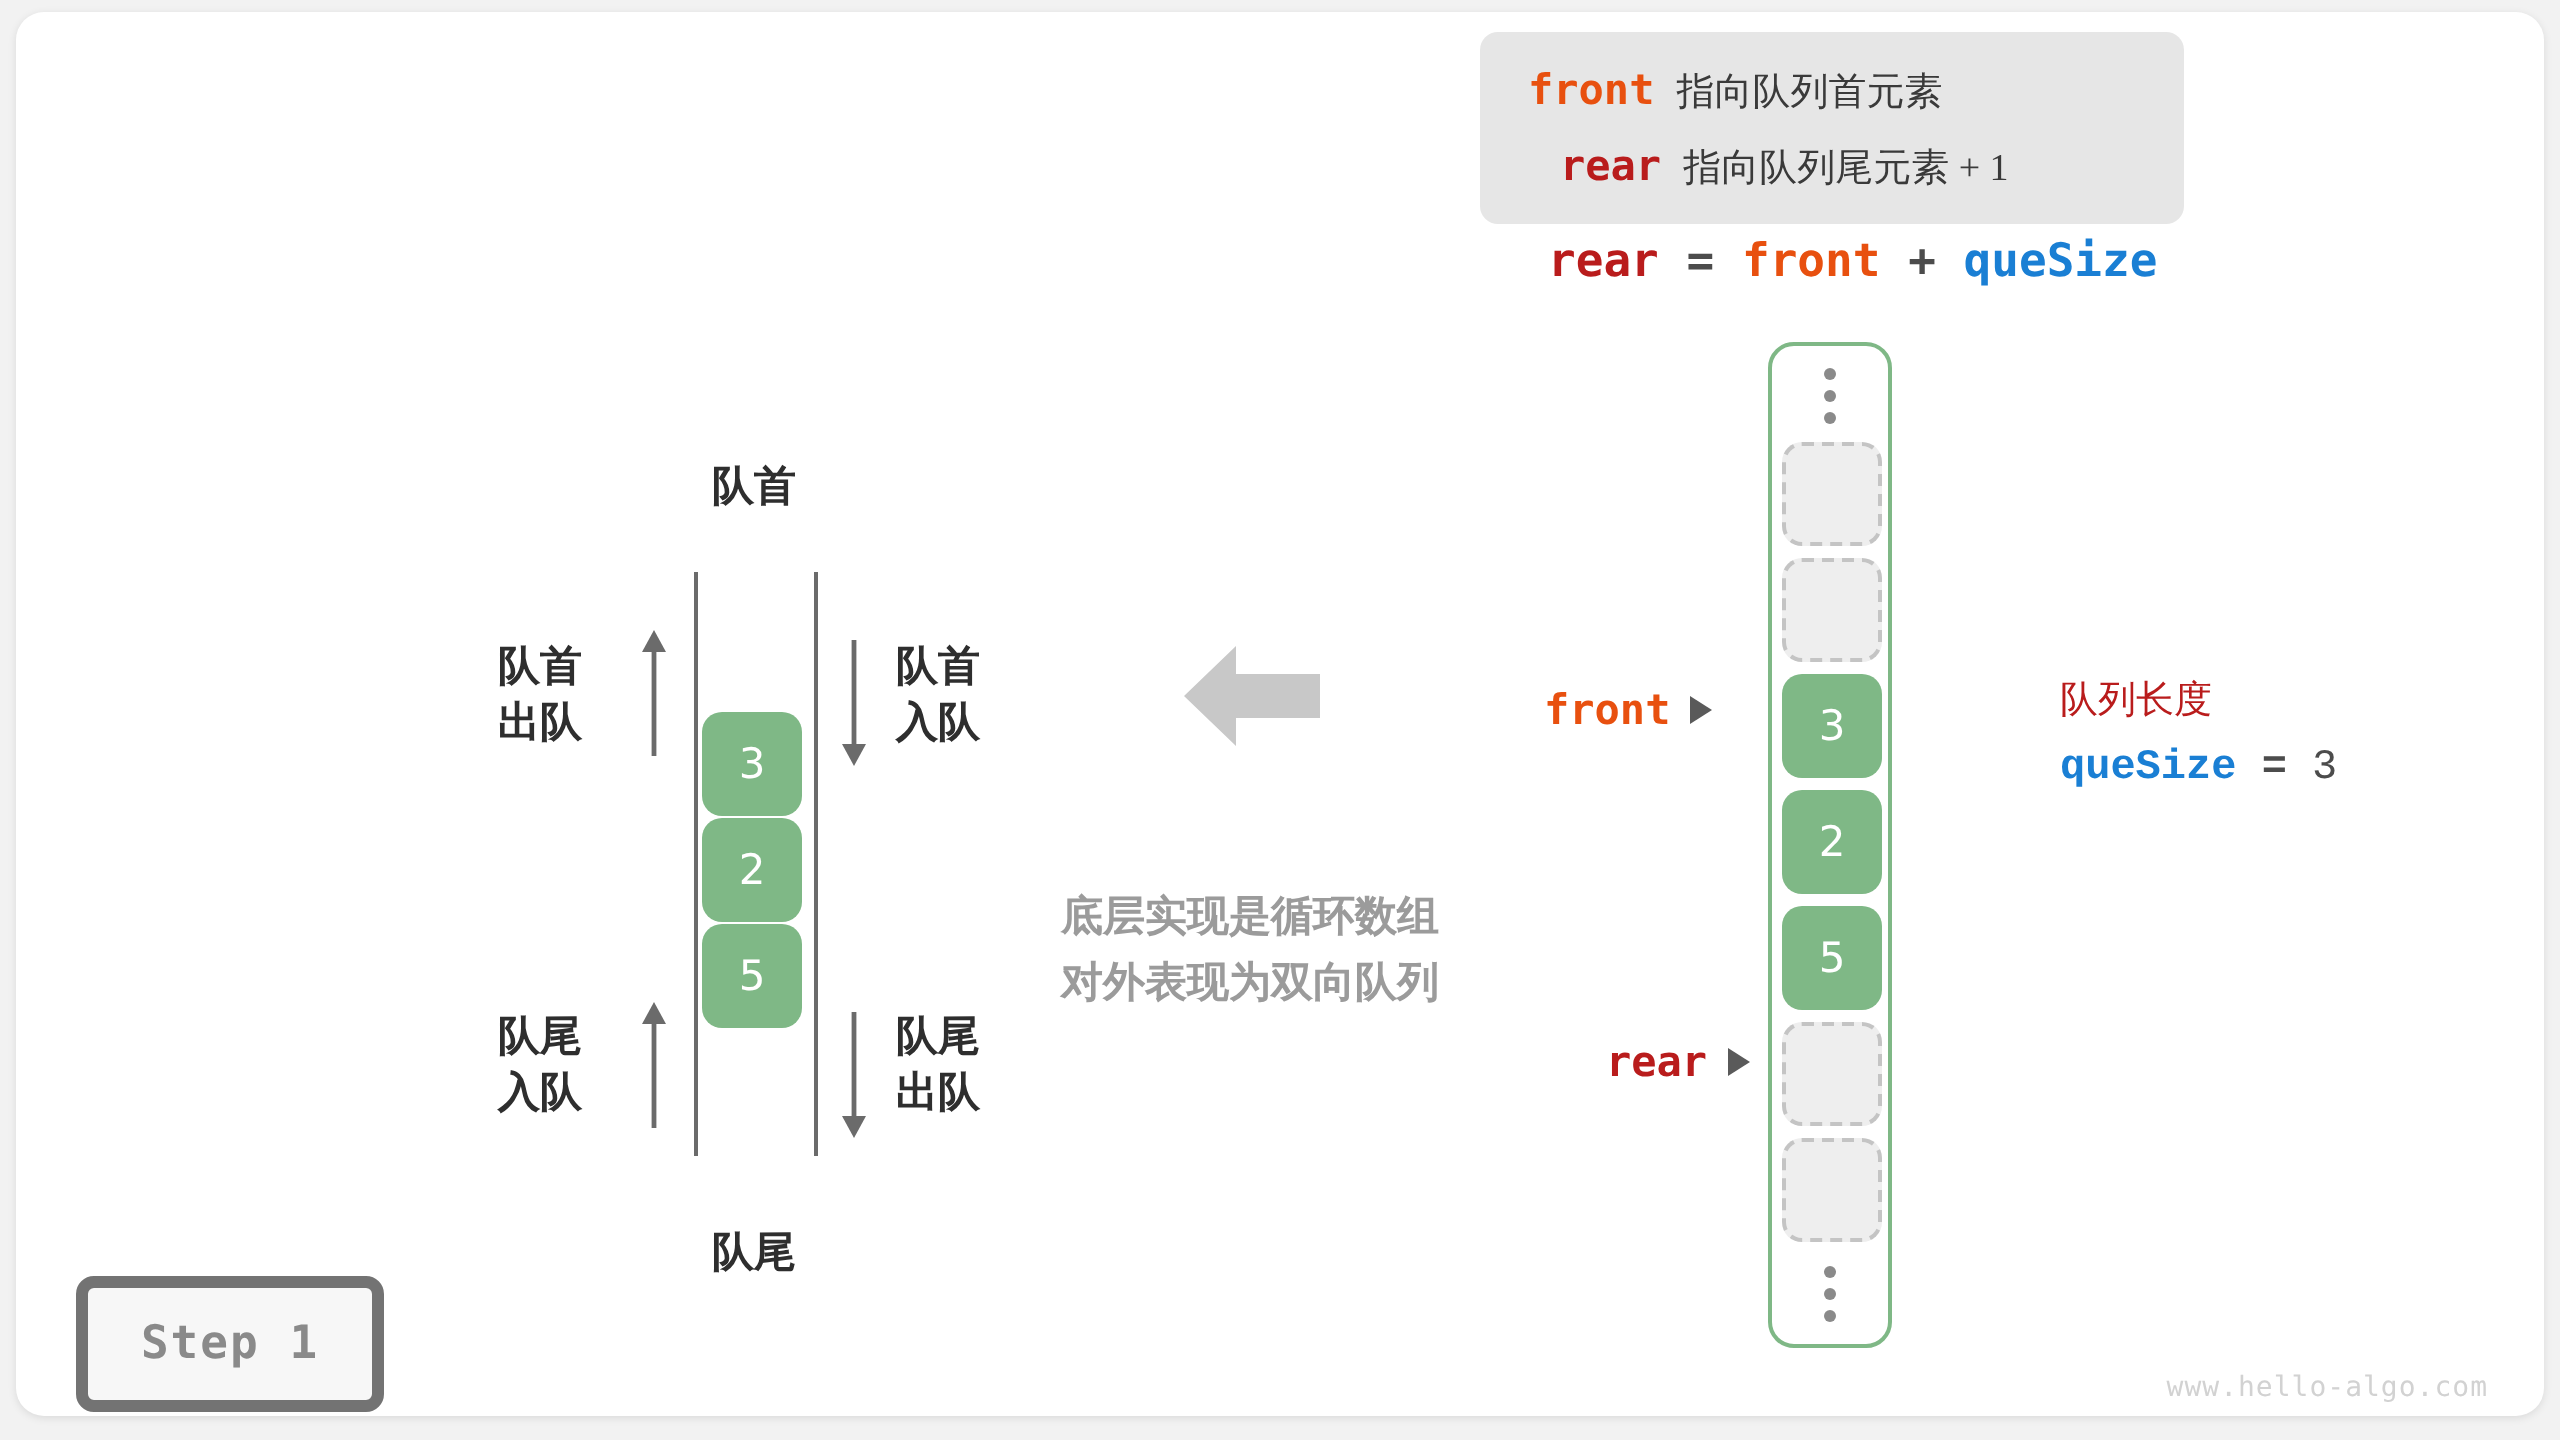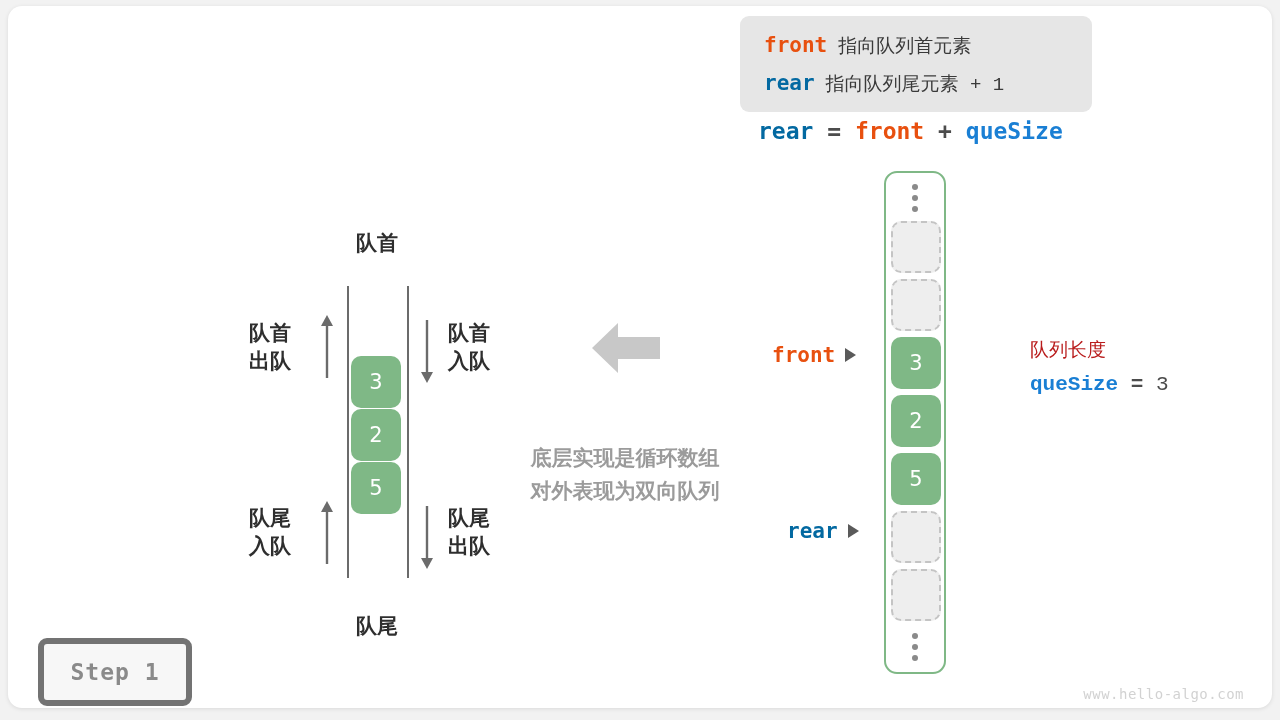--- a/index.html
+++ b/index.html
@@ -51,7 +51,7 @@
     font-size: 21px;
   }
   .note-line .txt {
-    font-family: Liberation Mono, monospace;
+    font-family: Liberation Serif, serif;
     font-size: 19px;
     color: #3a3a3a;
     margin-left: 11px;

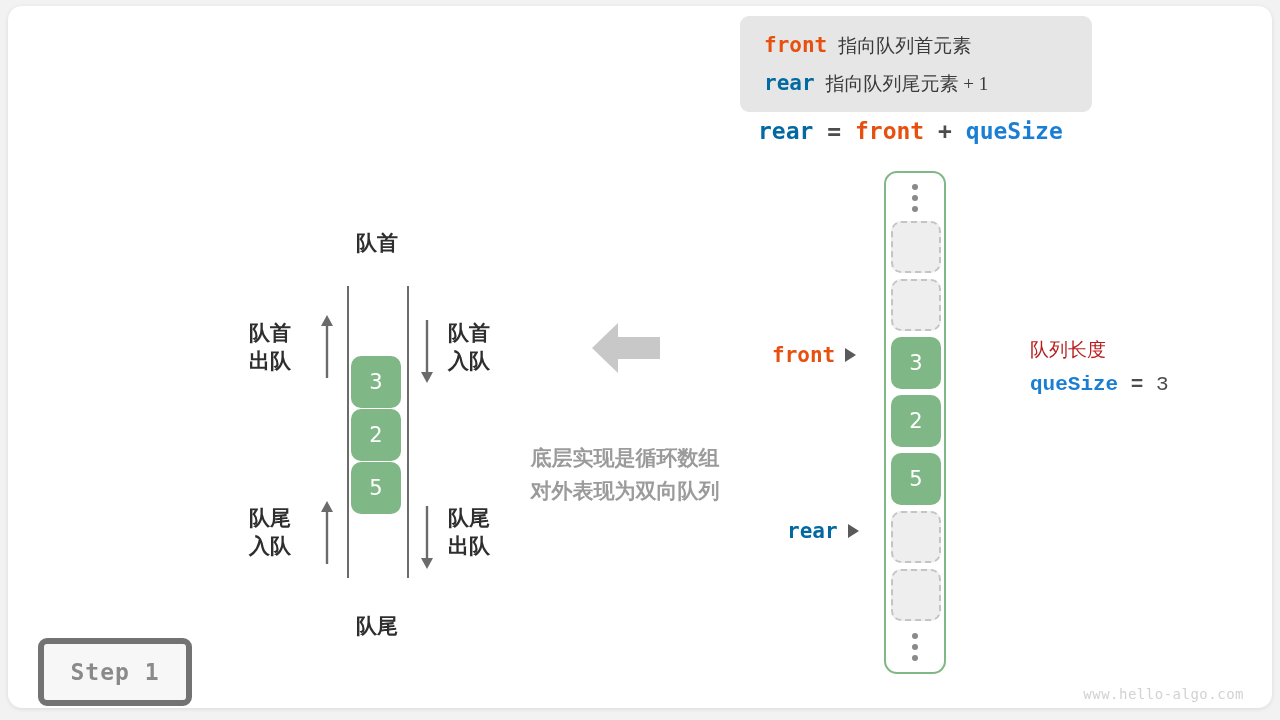--- a/index.html
+++ b/index.html
@@ -57,7 +57,7 @@
     margin-left: 11px;
   }
   .kw-front { color: #e8500f; }
-  .kw-rear  { color: #0369a1; }
+  .kw-rear  { color: #b91c1c; margin-left: 16px; }
   .kw-size  { color: #1a7fd4; }
 
   

